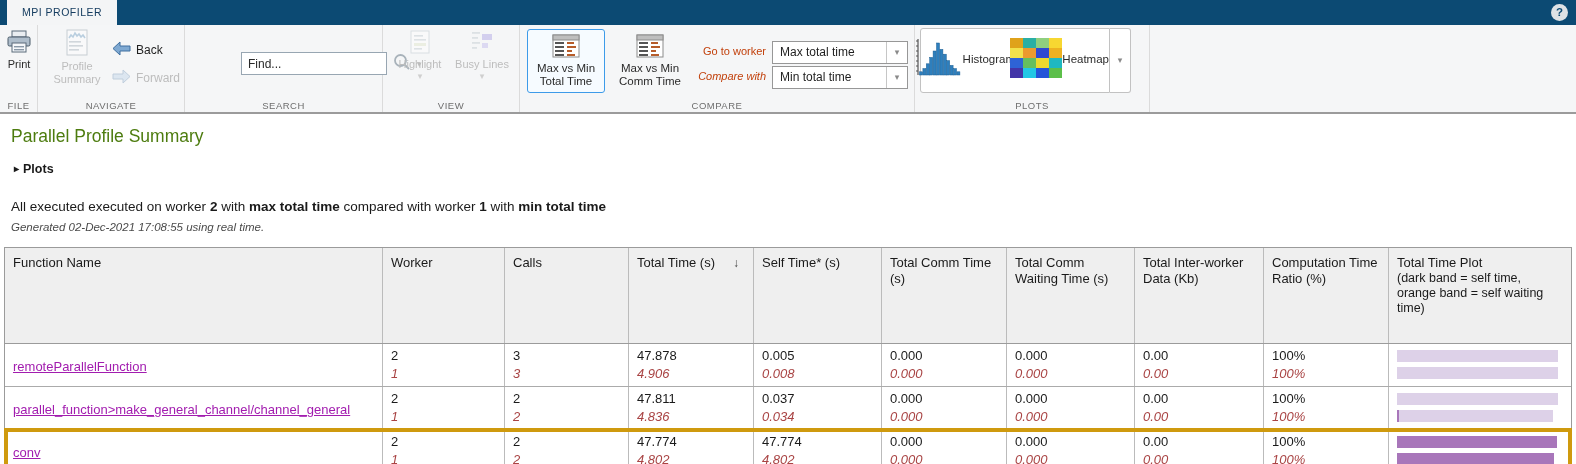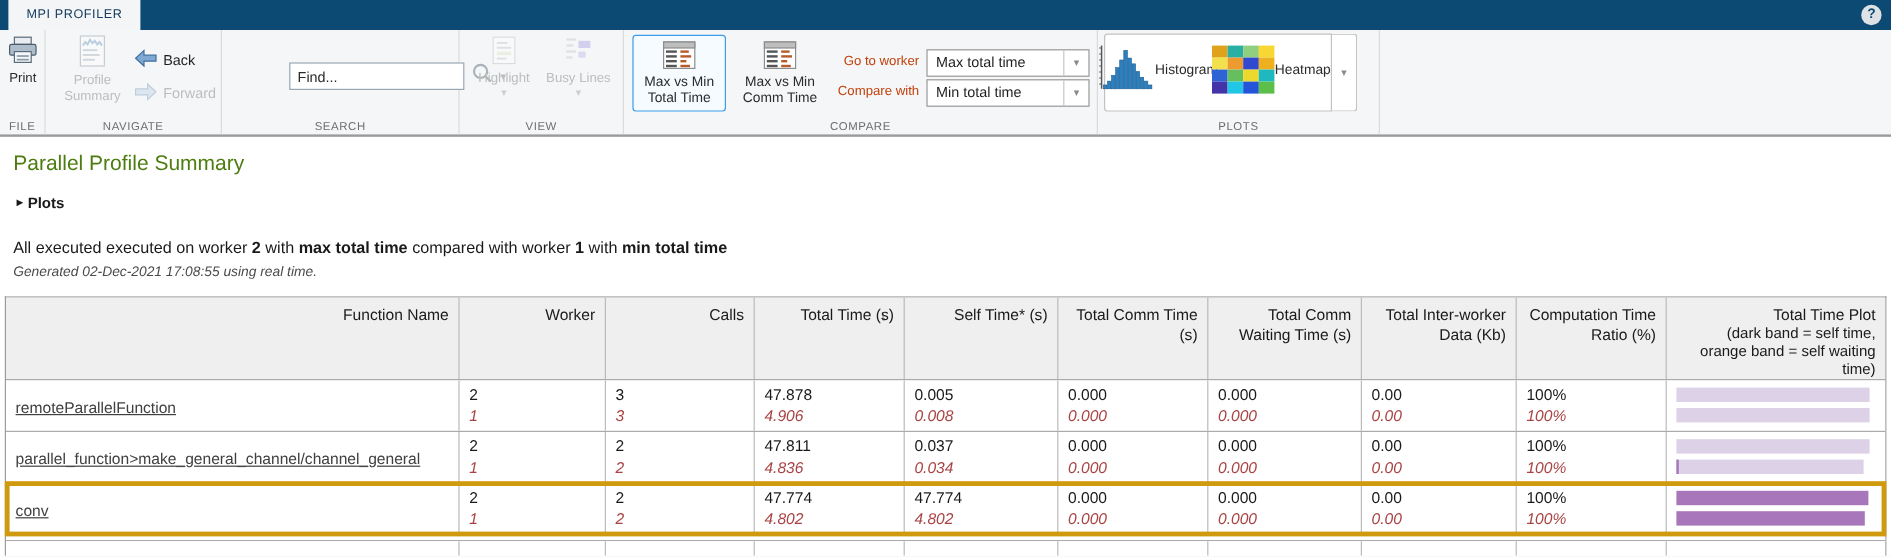--- a/index.html
+++ b/index.html
@@ -235,7 +235,7 @@
         <span class="val">Max total time</span>
         <span class="caretbox caret">▾</span>
       </div>
-      <div class="ddlabel" style="left:162px;top:45px;">Compare with</div>
+      <div class="ddlabel" style="left:162px;top:45px;font-style:italic;">Compare with</div>
       <div class="dd" style="left:252px;top:41px;">
         <span class="val">Min total time</span>
         <span class="caretbox caret">▾</span>

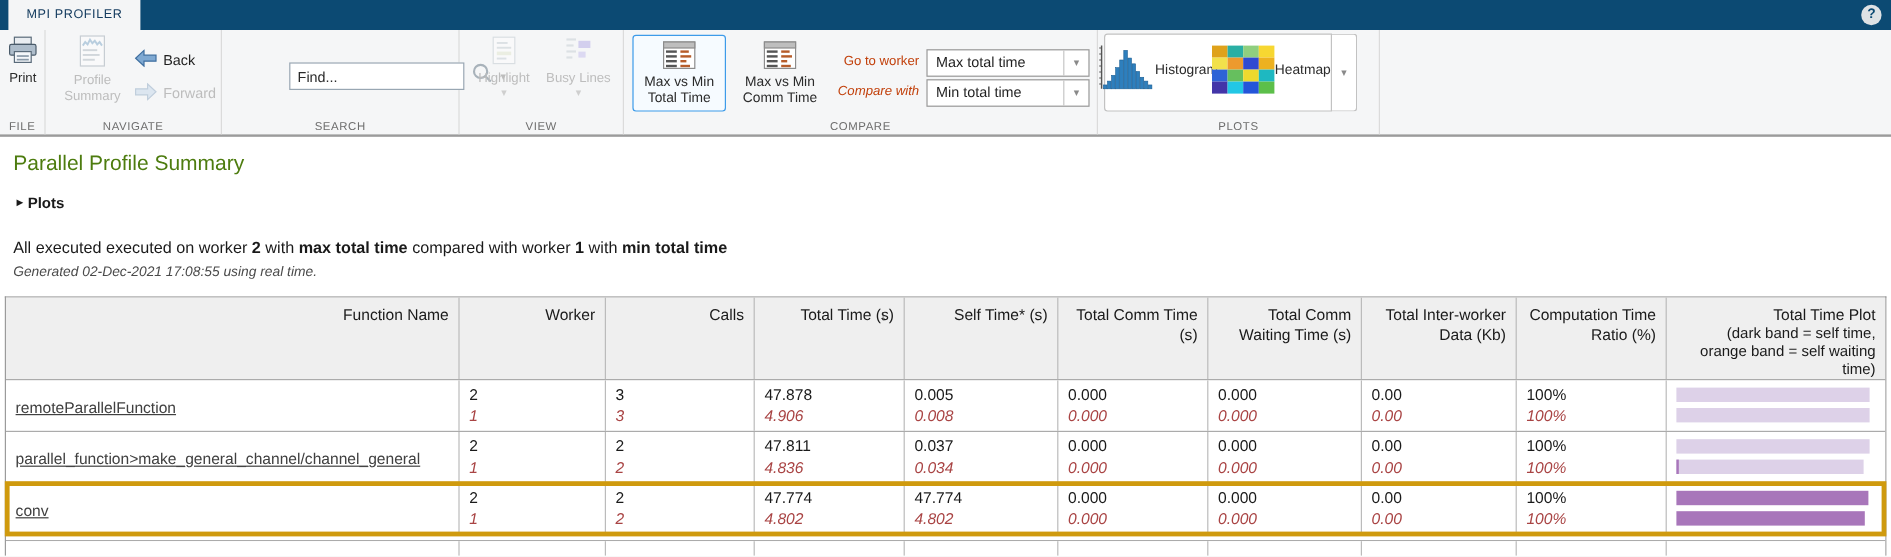--- a/index.html
+++ b/index.html
@@ -60,7 +60,7 @@
   
   .tbl { position:absolute; left:4px; top:247px; width:1568px;
          border:1px solid #9B9B9B; border-bottom:none; --cols:378px 122px 124px 125px 128px 125px 128px 129px 125px 1fr; }
-  .hrow { display:grid; grid-template-columns:var(--cols); background:#EFEFEF; border-bottom:1px solid #9B9B9B; height:69px;text-align:right; }
+  .hrow { display:grid; grid-template-columns:var(--cols); background:#EFEFEF; border-bottom:1px solid #9B9B9B; height:96px; }
   .hcell { position:relative; padding:7px 8px 0 8px; font-size:13px; color:#1A1A1A; line-height:16px;
            border-right:1px solid #BBBBBB; overflow:hidden; }
   .hcell:last-child { border-right:none; }

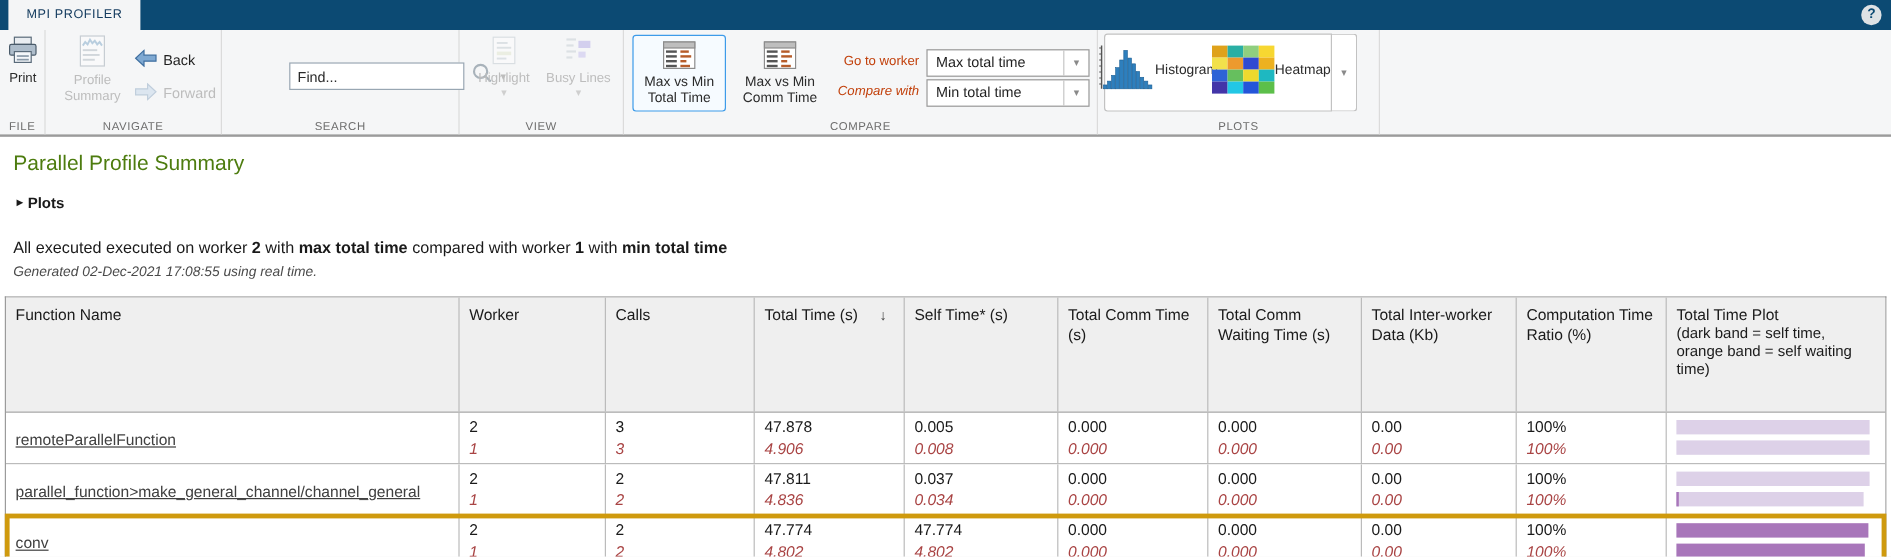--- a/index.html
+++ b/index.html
@@ -71,7 +71,7 @@
   .dcell { padding:3px 8px 0 8px; font-size:13px; border-right:1px solid #BBBBBB; overflow:hidden; }
   .dcell:last-child { border-right:none; }
   .fncell { display:flex; align-items:center; }
-  a.fn { color:#404040; text-decoration:underline; font-size:13px; cursor:pointer; }
+  a.fn { color:#a21caf; text-decoration:underline; font-size:13px; cursor:pointer; }
   .l1 { color:#1A1A1A; line-height:18px; }
   .l2 { color:#A94444; font-style:italic; line-height:18px; }
   .outline { position:absolute; left:-1px; right:-1px; top:-2px; bottom:-2px;

